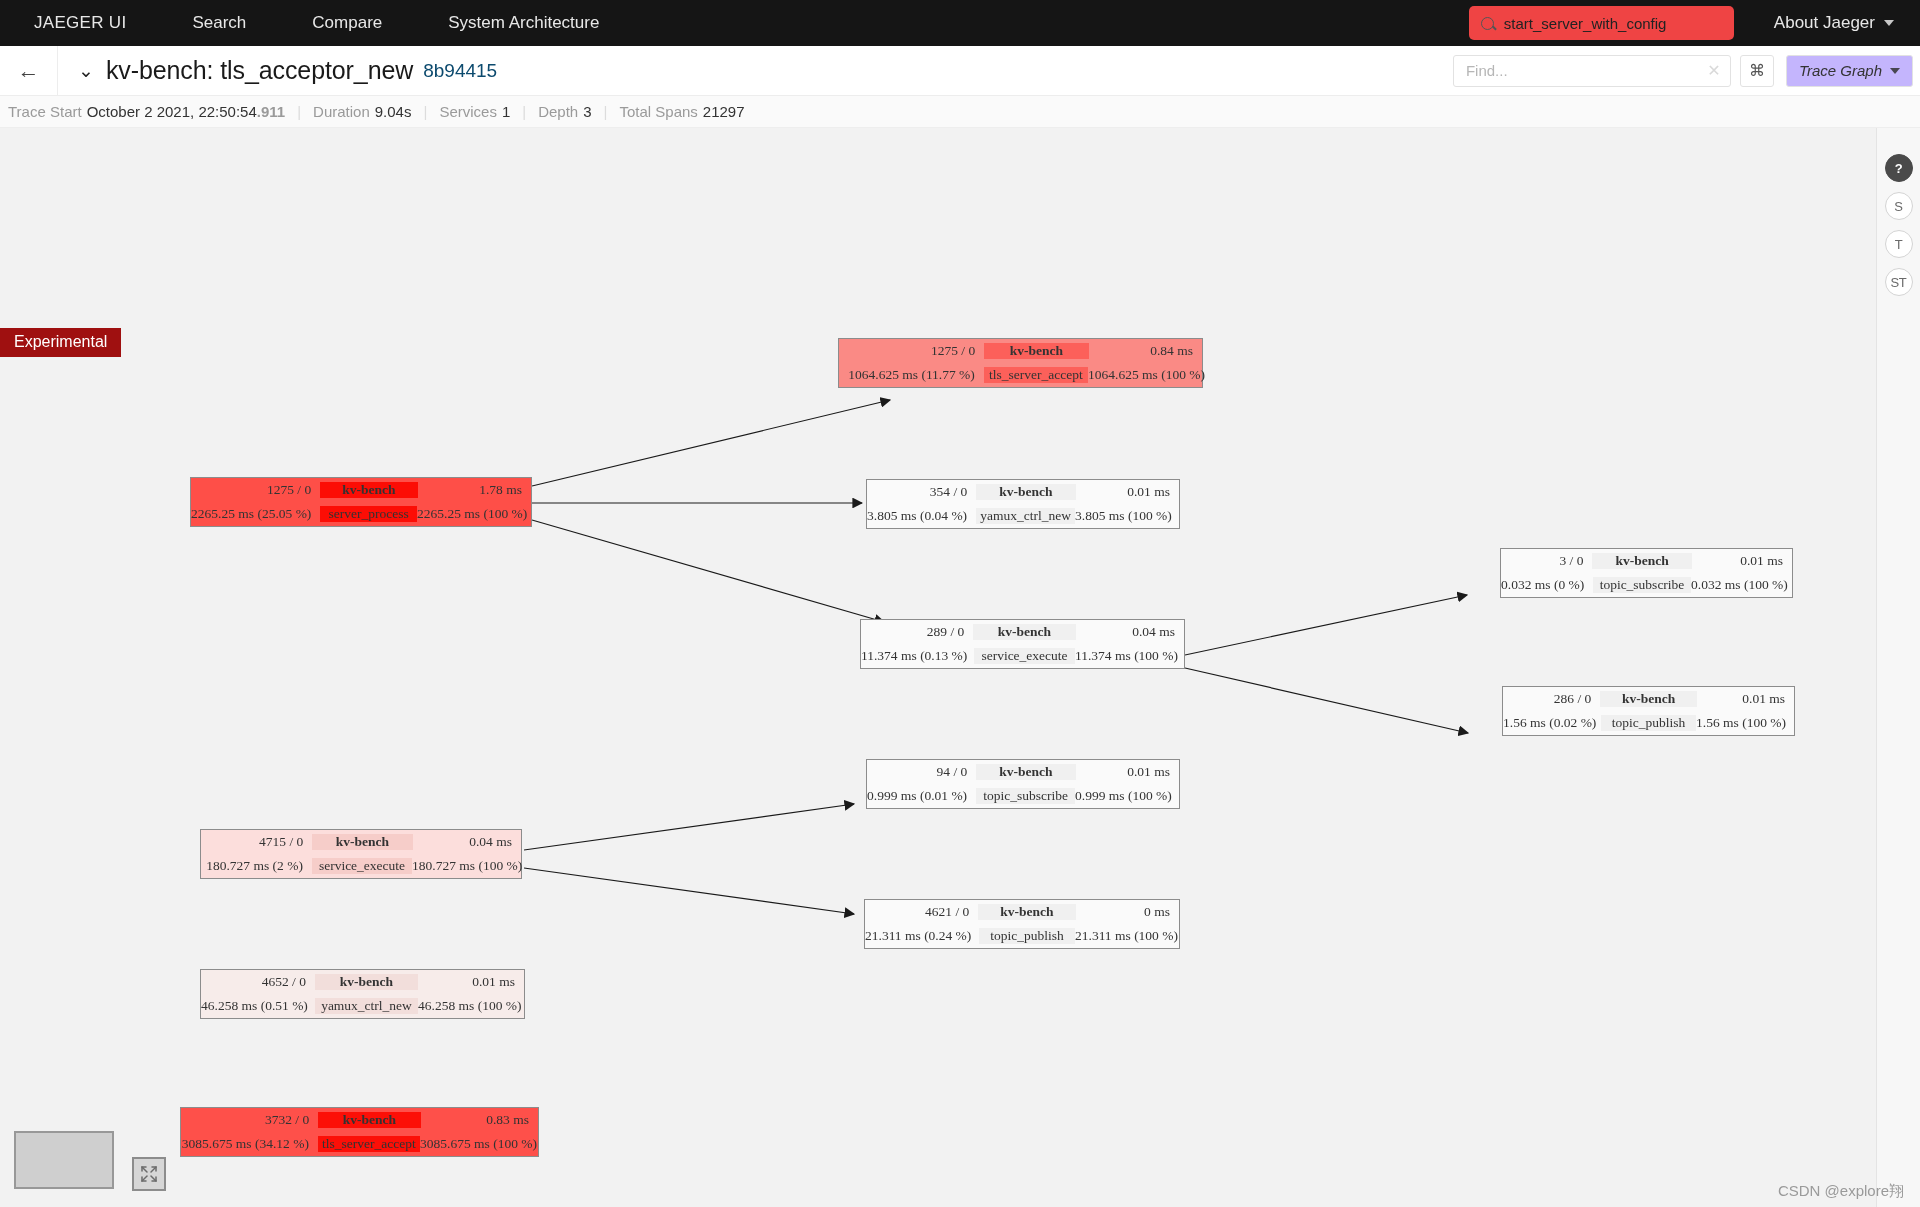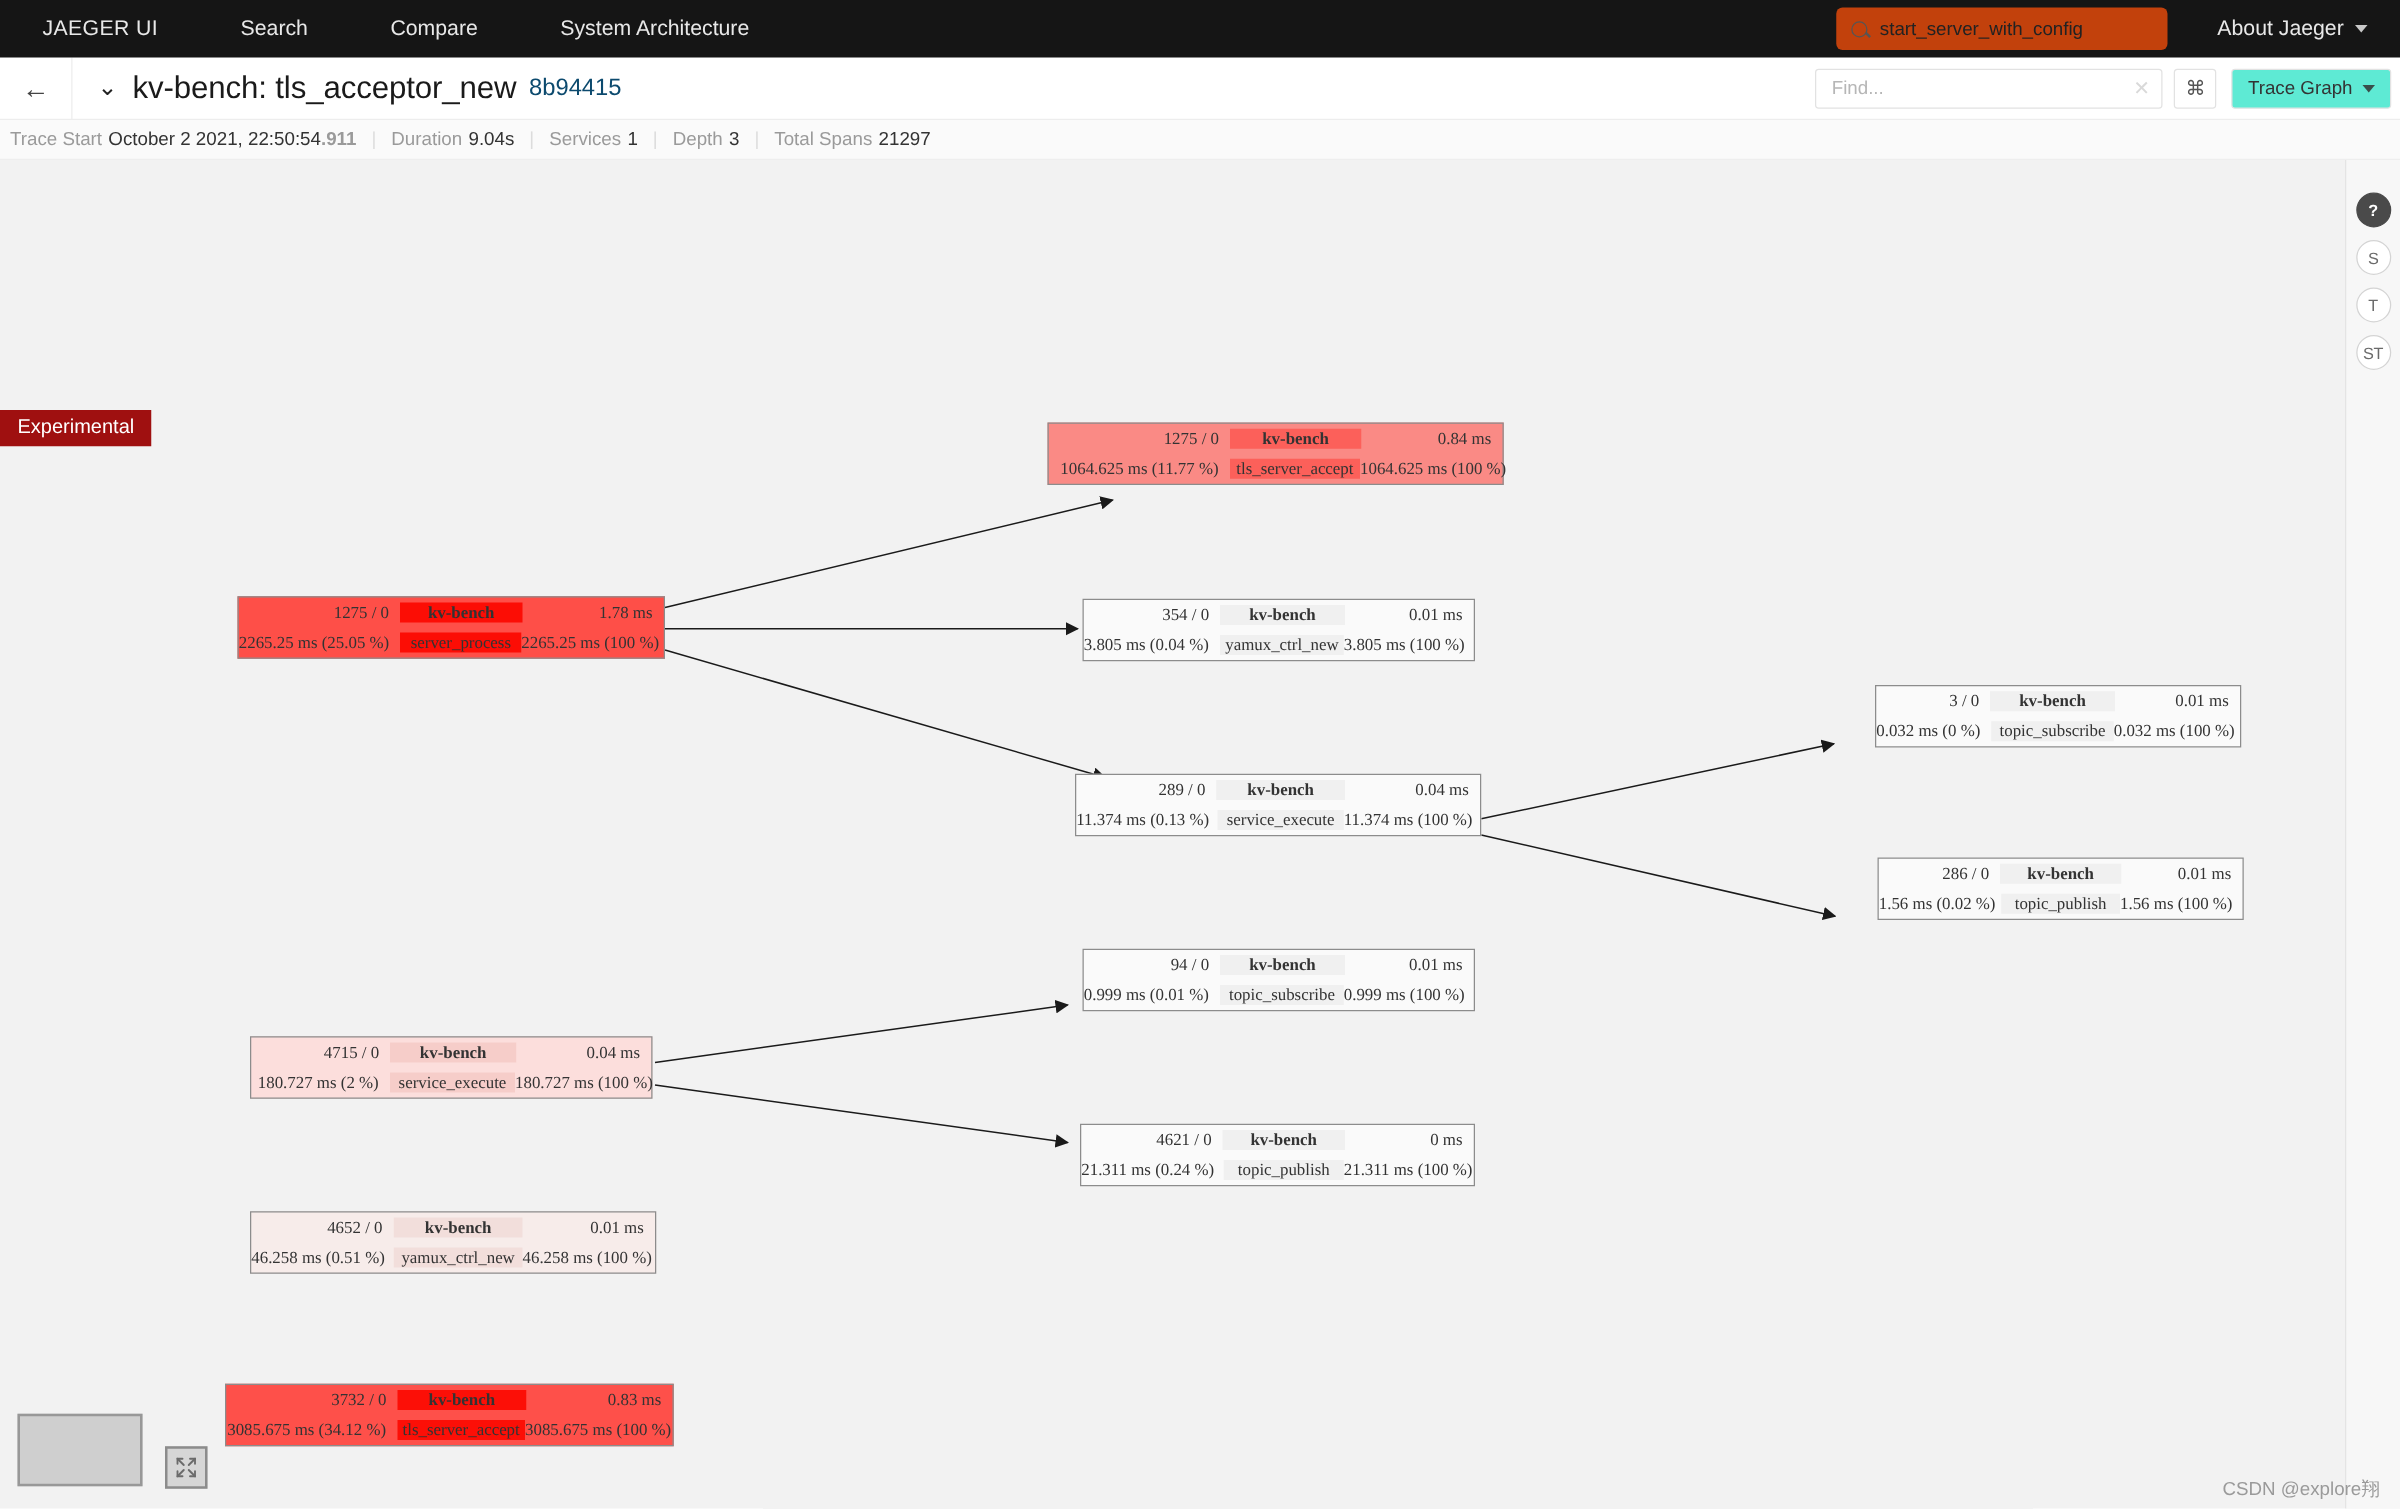--- a/index.html
+++ b/index.html
@@ -43,7 +43,7 @@
     align-items: center;
   }
   .nav-search {
-    background: #c2410c;
+    background: #ef4444;
     border-radius: 5px;
     height: 34px;
     width: 265px;

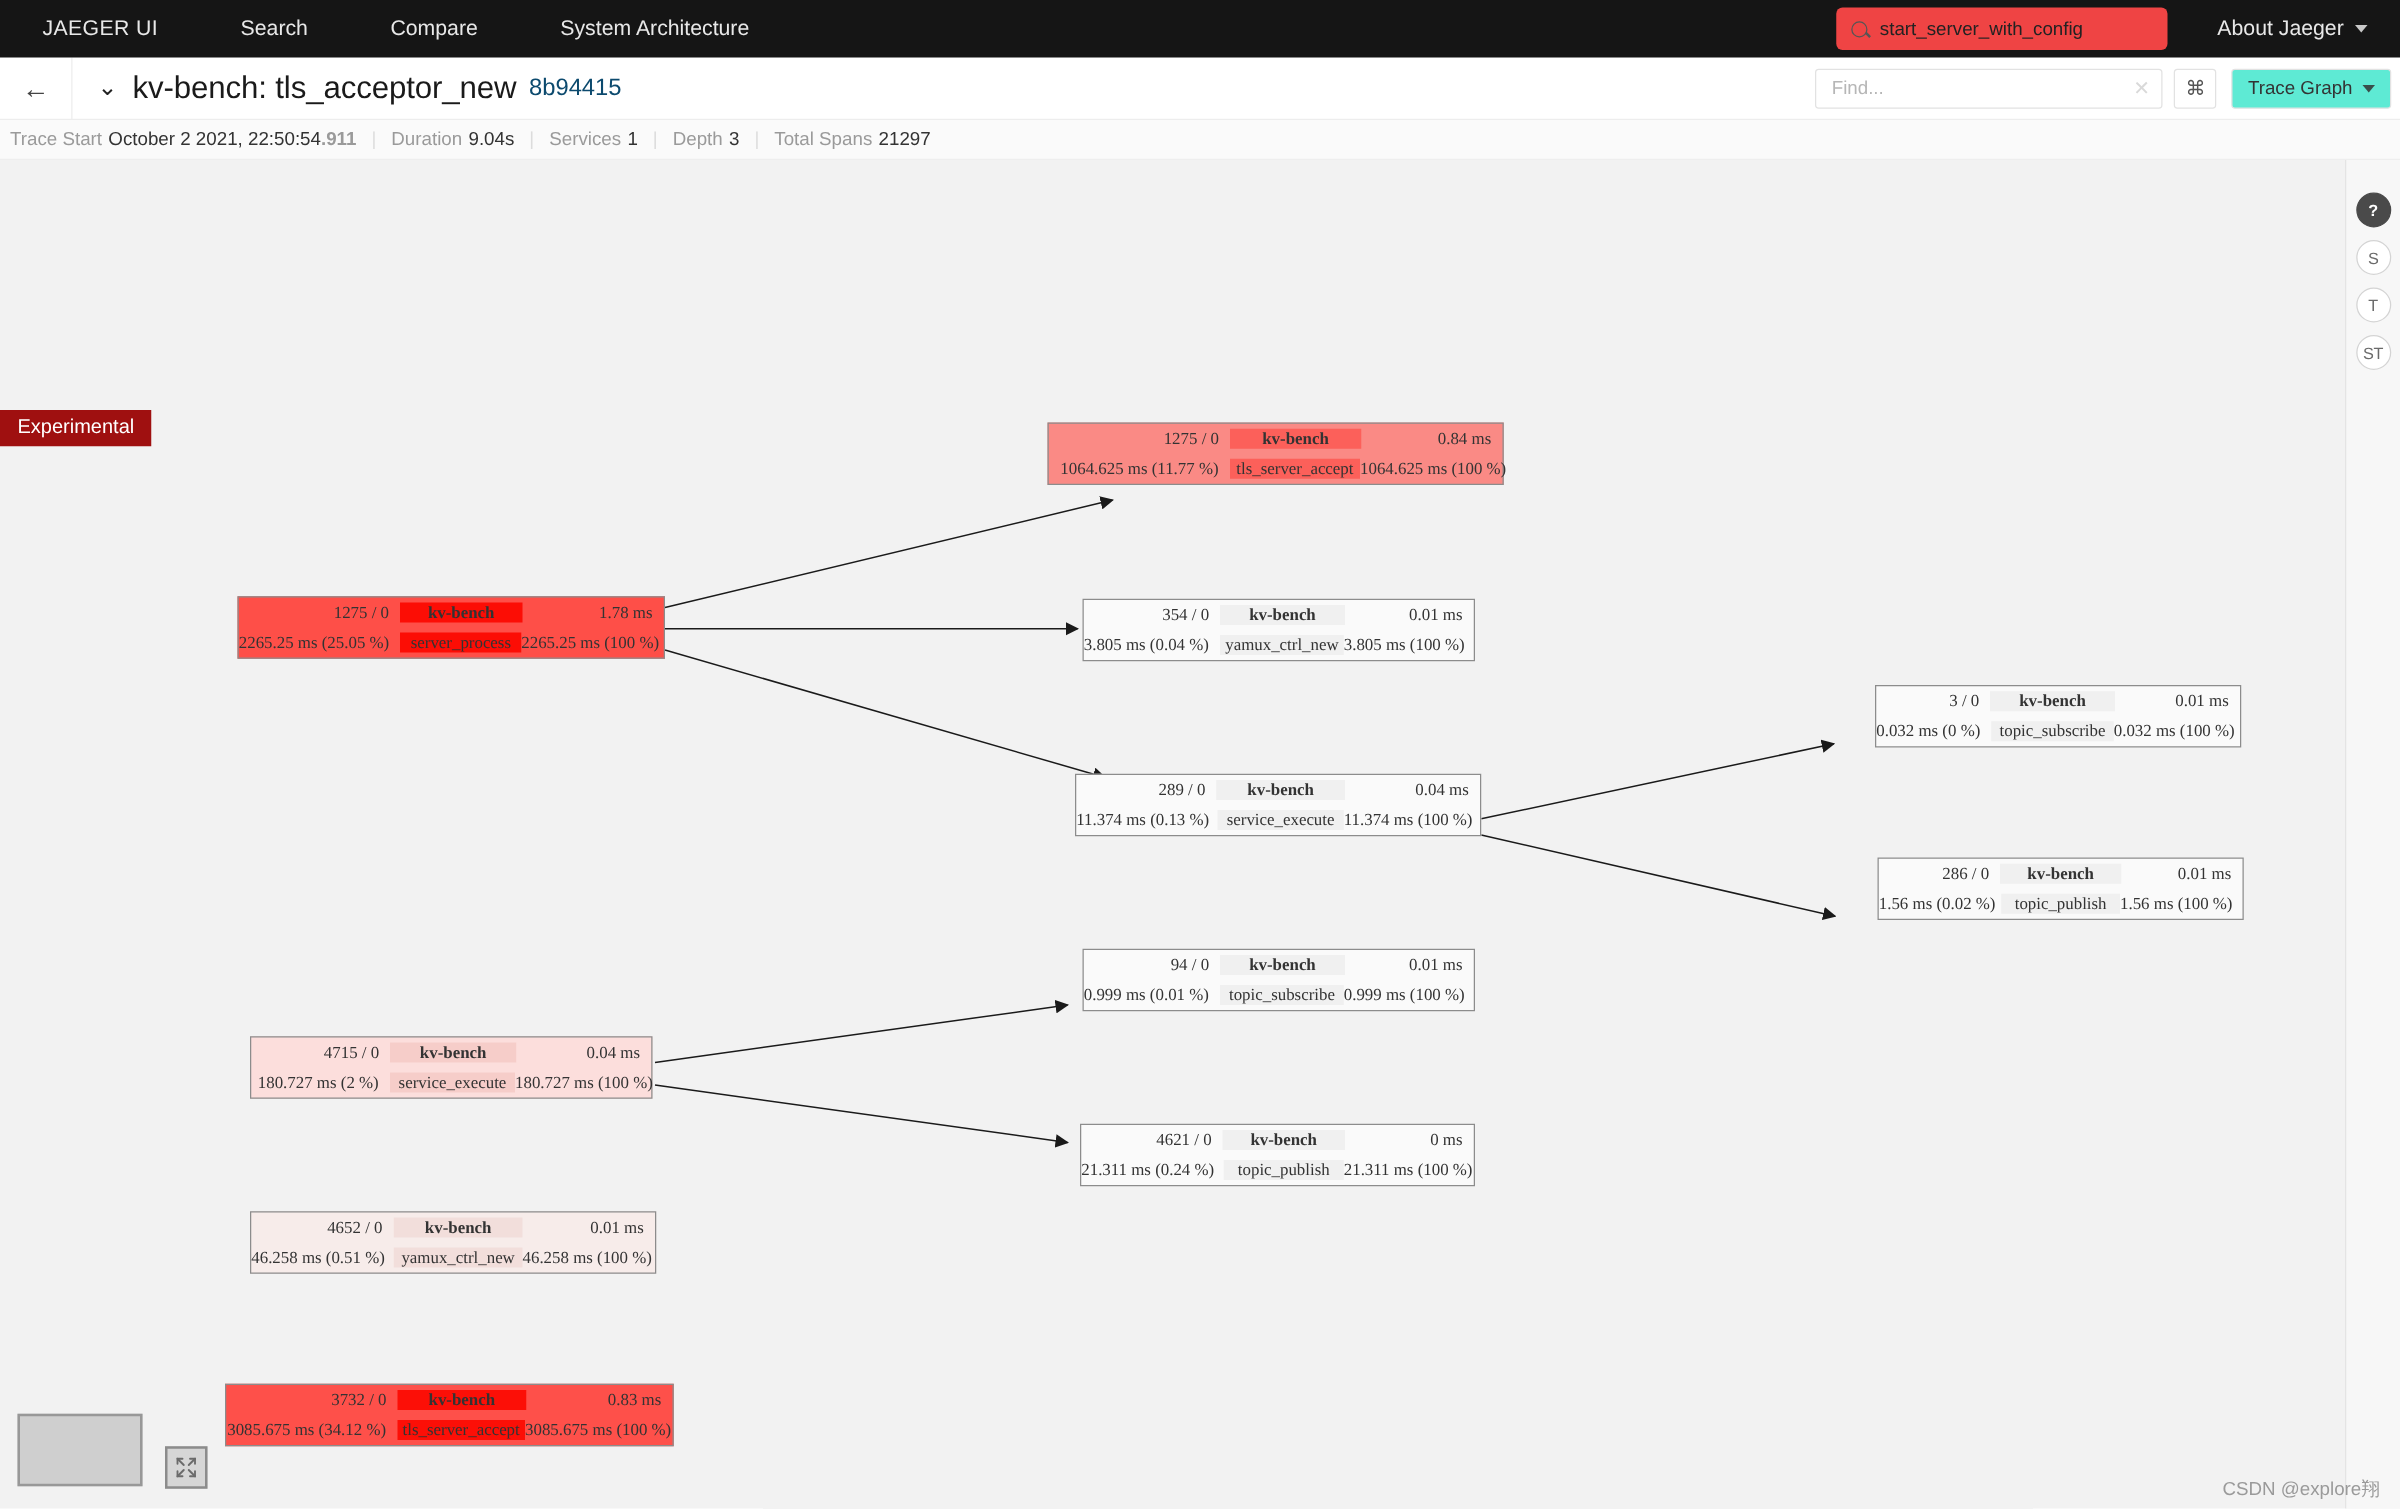--- a/index.html
+++ b/index.html
@@ -192,8 +192,9 @@
     font-size: 15px;
     color: #333;
     cursor: pointer;
-    background: #5eead4;
+    background: #c4b5fd;
     white-space: nowrap;
+    font-style: italic;
   }
   .tracegraph-btn .caret-down { border-top-color: #333; margin-left: 8px; }
 

